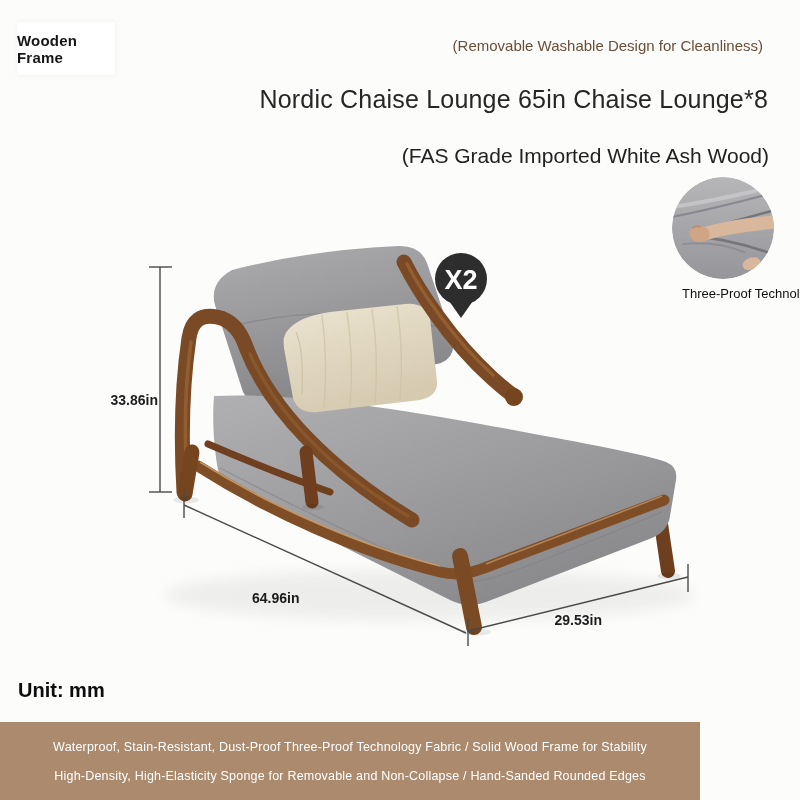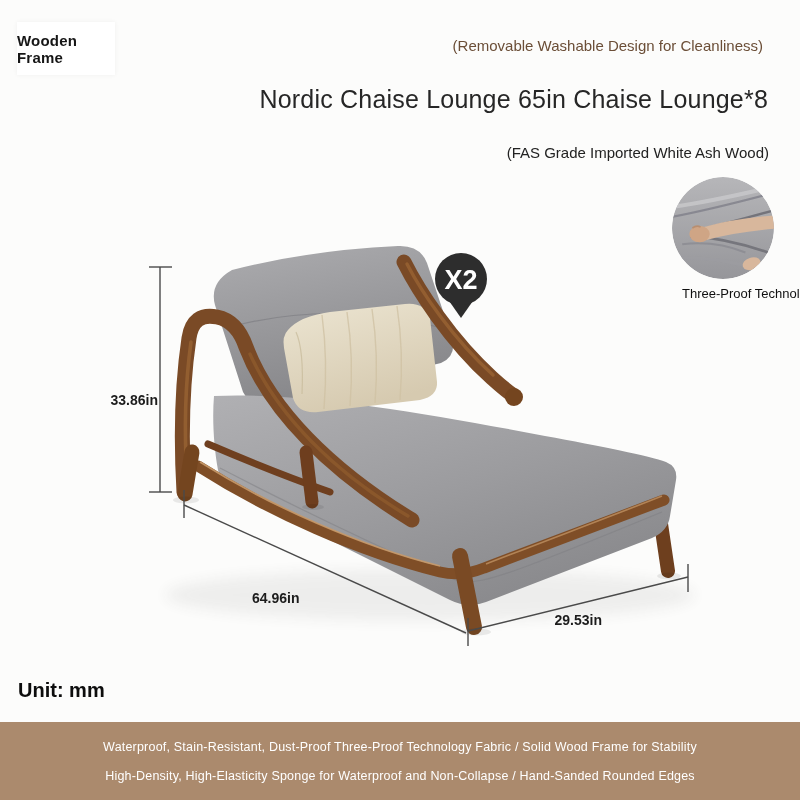--- a/index.html
+++ b/index.html
@@ -20,7 +20,7 @@
   
   .top-note{top:37px;right:37px;font-size:15px;font-weight:500;color:#6b4e37;margin-left:14px;}
   .title{top:85px;right:32px;font-size:25px;font-weight:500;color:#262626;letter-spacing:0.2px;}
-  .subtitle{top:144px;right:31px;font-size:15px;font-weight:500;color:#222222;}
+  .subtitle{top:144px;right:31px;font-size:21px;font-weight:500;color:#222222;}
   
   .feature-circle{left:672px;top:177px;width:102px;height:102px;border-radius:50%;overflow:hidden;}
   .feature-caption{left:682px;top:286px;font-size:13px;font-weight:500;color:#101010;white-space:nowrap;}

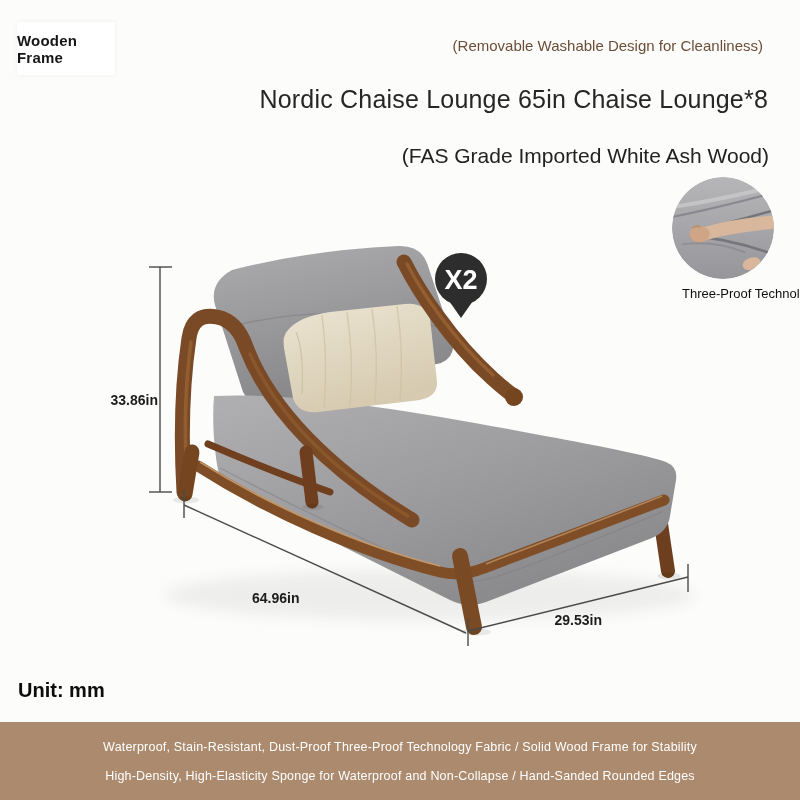--- a/index.html
+++ b/index.html
@@ -35,7 +35,7 @@
   .unit{left:18px;top:679px;font-size:20px;font-weight:700;color:#0d0d0d;}
   
   .footer{
-    left:0;bottom:0;width:800px;height:78px;background:#ab8a6d;
+    left:0;bottom:0;width:700px;height:78px;background:#ab8a6d;
     display:flex;flex-direction:column;align-items:center;justify-content:center;gap:15px;
   }
   .footer div{font-size:12.5px;color:#ffffff;letter-spacing:0.2px;}

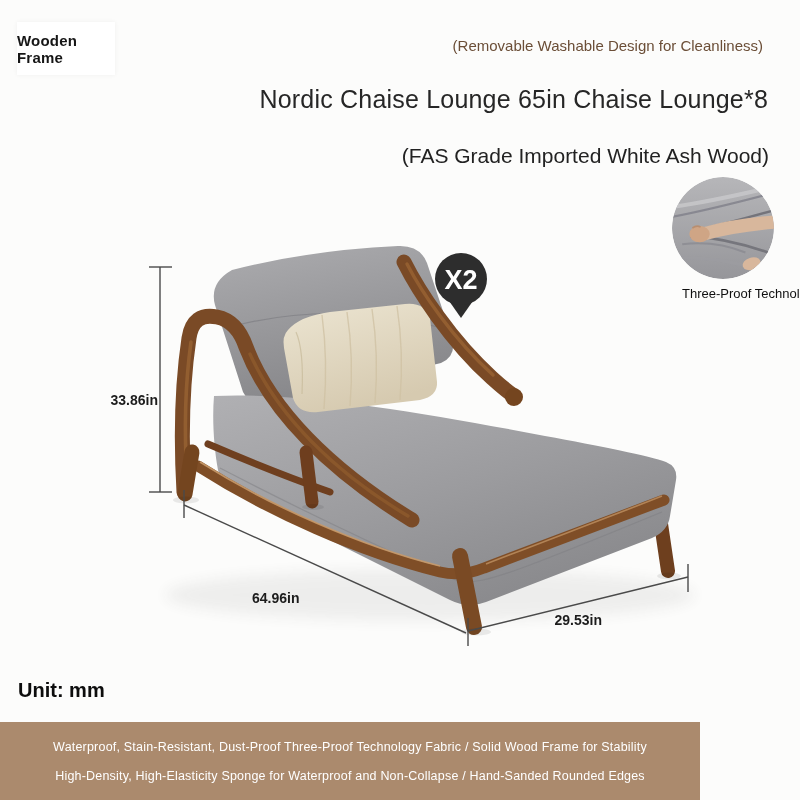--- a/index.html
+++ b/index.html
@@ -170,7 +170,7 @@
 
 <div class="abs footer">
   <div>Waterproof, Stain-Resistant, Dust-Proof Three-Proof Technology Fabric / Solid Wood Frame for Stability</div>
-  <div>High-Density, High-Elasticity Sponge for Waterproof and Non-Collapse / Hand-Sanded Rounded Edges</div>
+  <div>High-Density, High-Elasticity Sponge for Removable and Non-Collapse / Hand-Sanded Rounded Edges</div>
 </div>
 
 </body></html>

